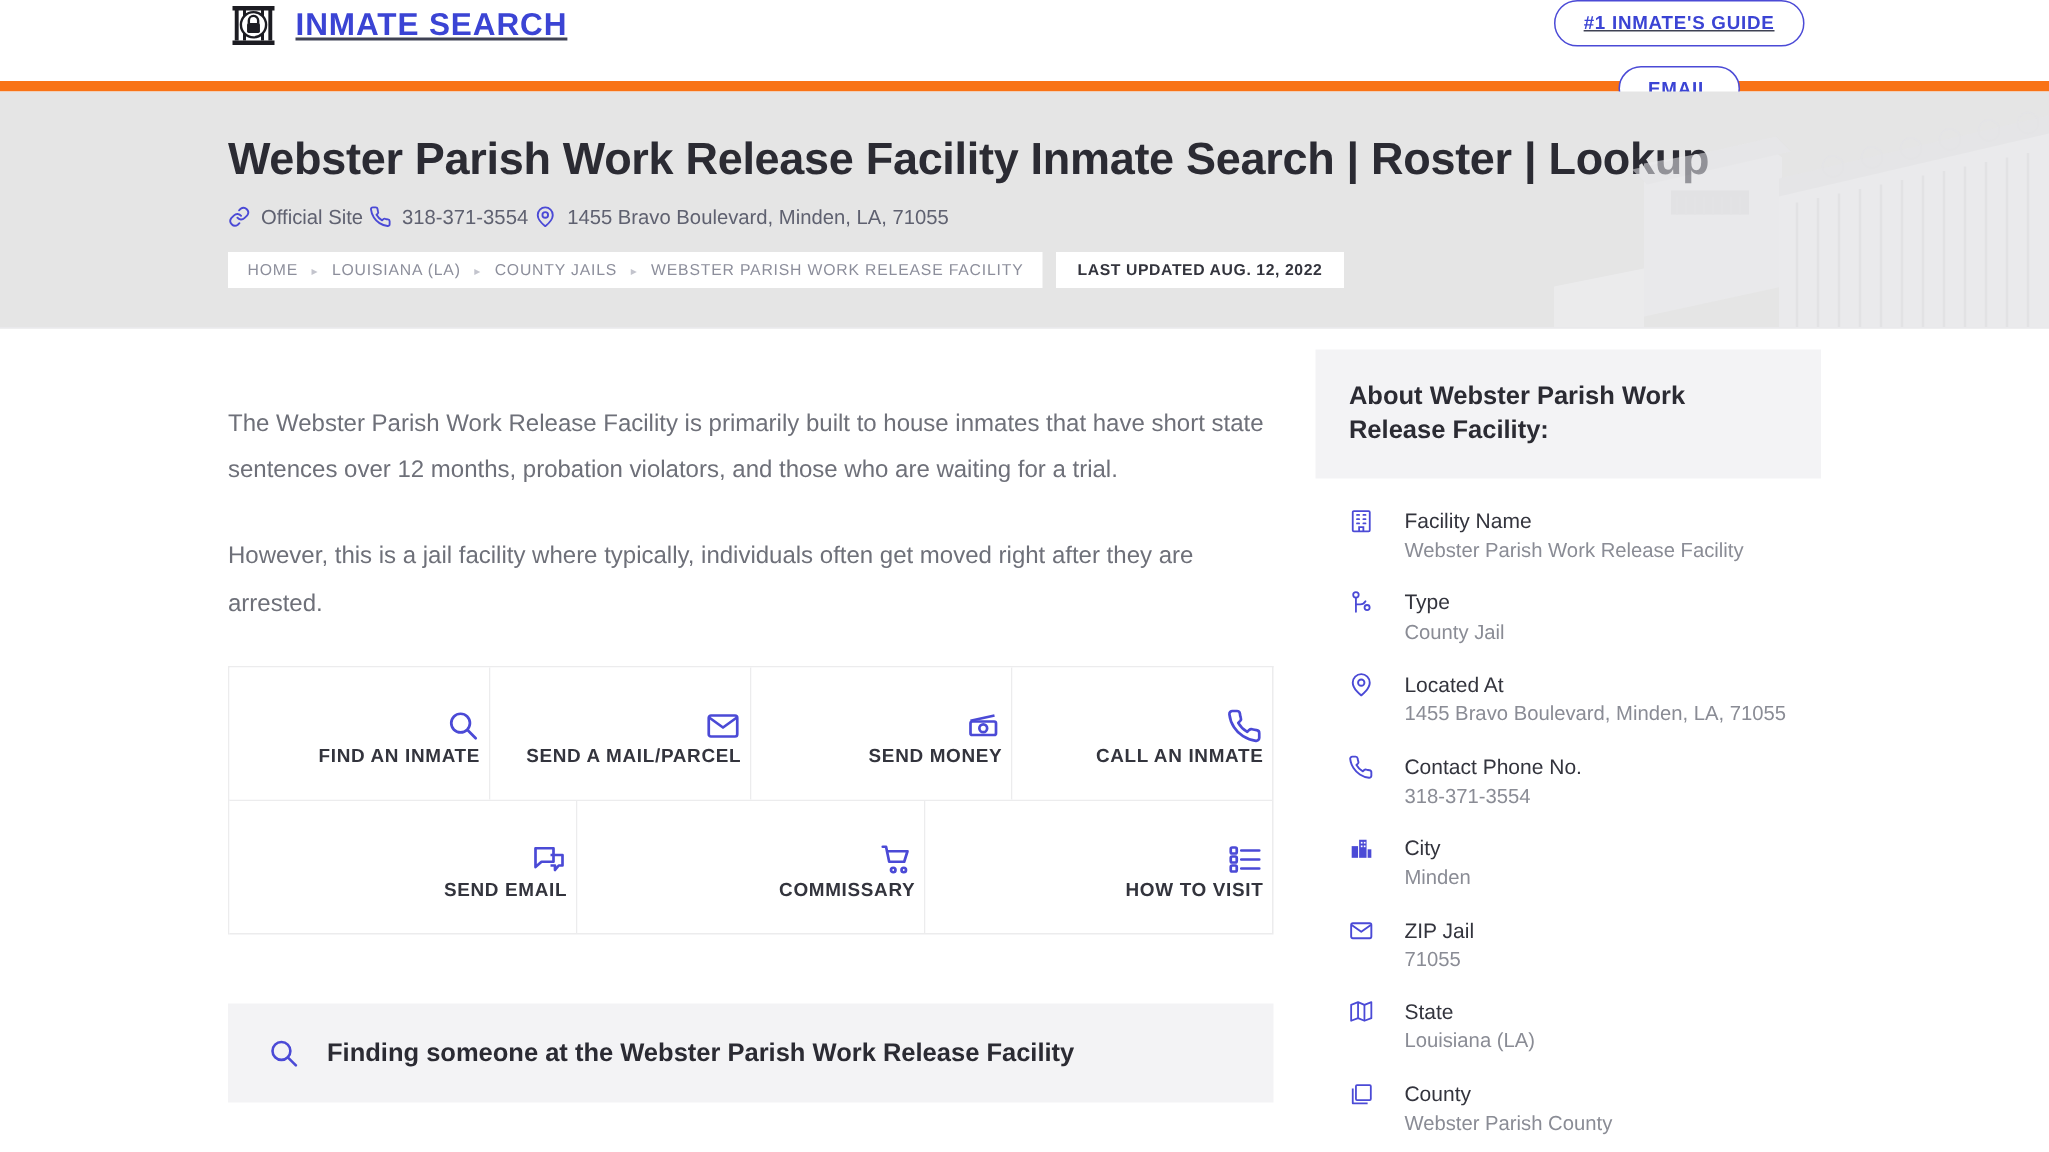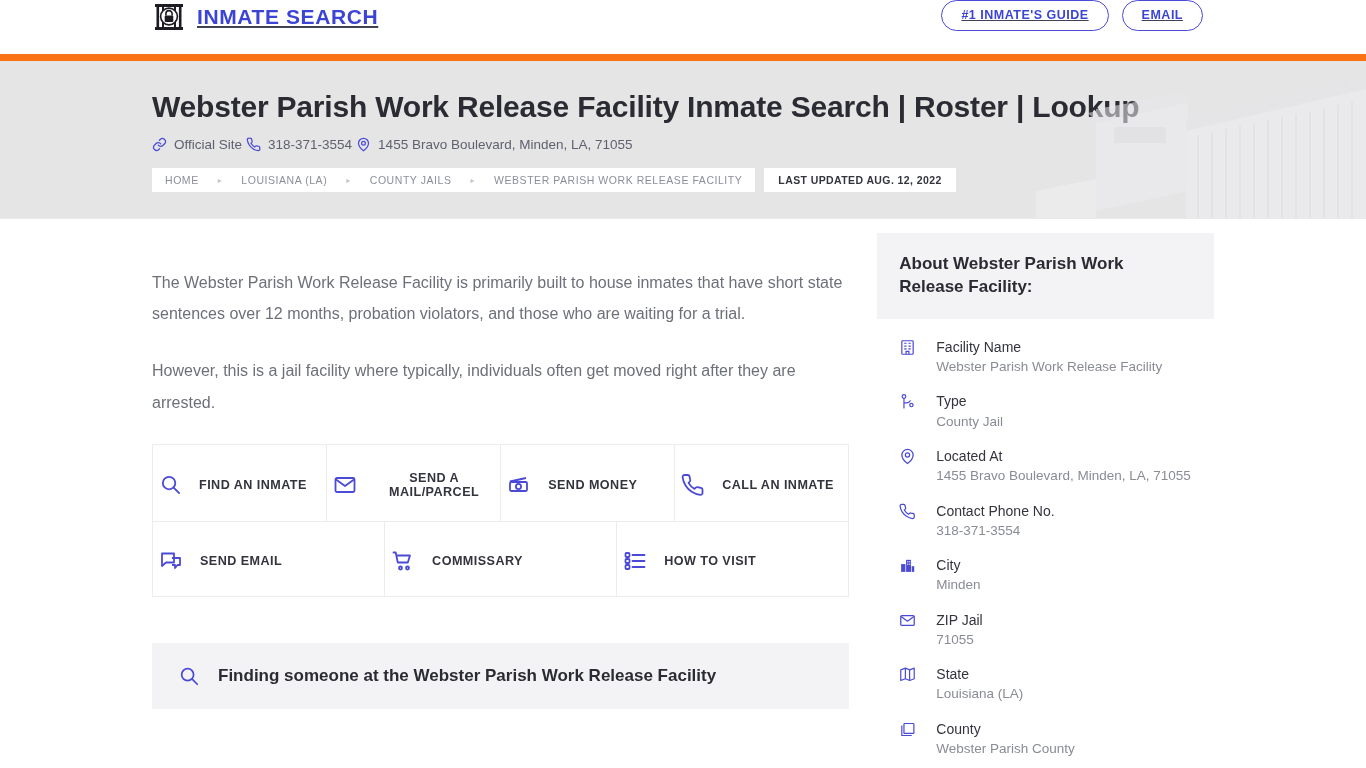--- a/index.html
+++ b/index.html
@@ -27,7 +27,7 @@
     font-size:21px; font-weight:bold; letter-spacing:.6px;
     color:#3b44d4;
   }
-  .header-actions { margin-left:auto; display:flex; align-items:center; gap:13px; }
+  .header-actions { margin-left:auto; display:flex; align-items:center; gap:13px;flex-direction:column; }
   .pill-btn {
     border:1.4px solid #4b4ad6; color:#3b44d4; background:#fff;
     border-radius:999px; font-size:12.5px; font-weight:bold;

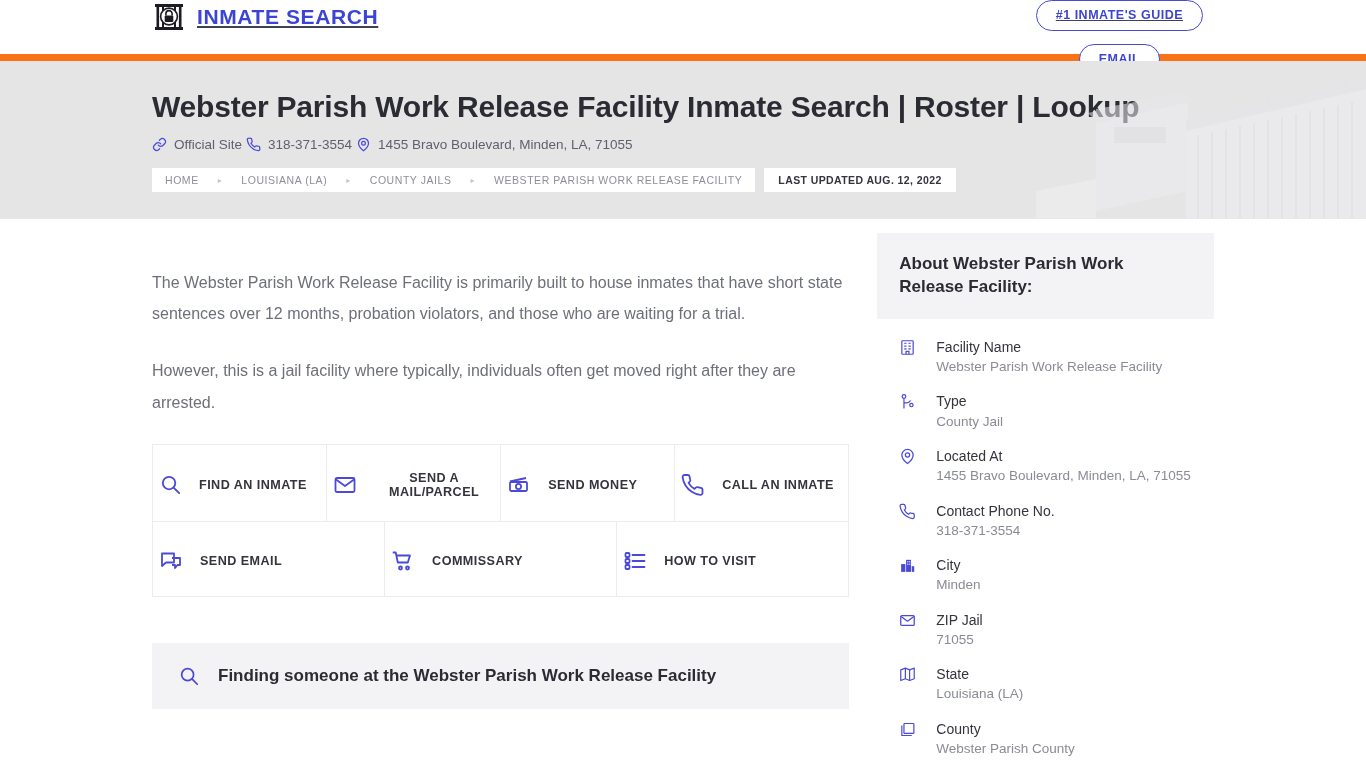--- a/index.html
+++ b/index.html
@@ -59,7 +59,7 @@
 
   .crumb-row { margin-top:16px; display:flex; align-items:stretch; gap:9px; }
   .crumbs {
-    background:#ffffff; display:flex; align-items:center; gap:19px;
+    background:#ffffff; display:flex; align-items:center; gap:9px;
     padding:6px 13px; font-size:10.5px; letter-spacing:.55px;
     color:#8c8e9b; text-transform:uppercase;
   }

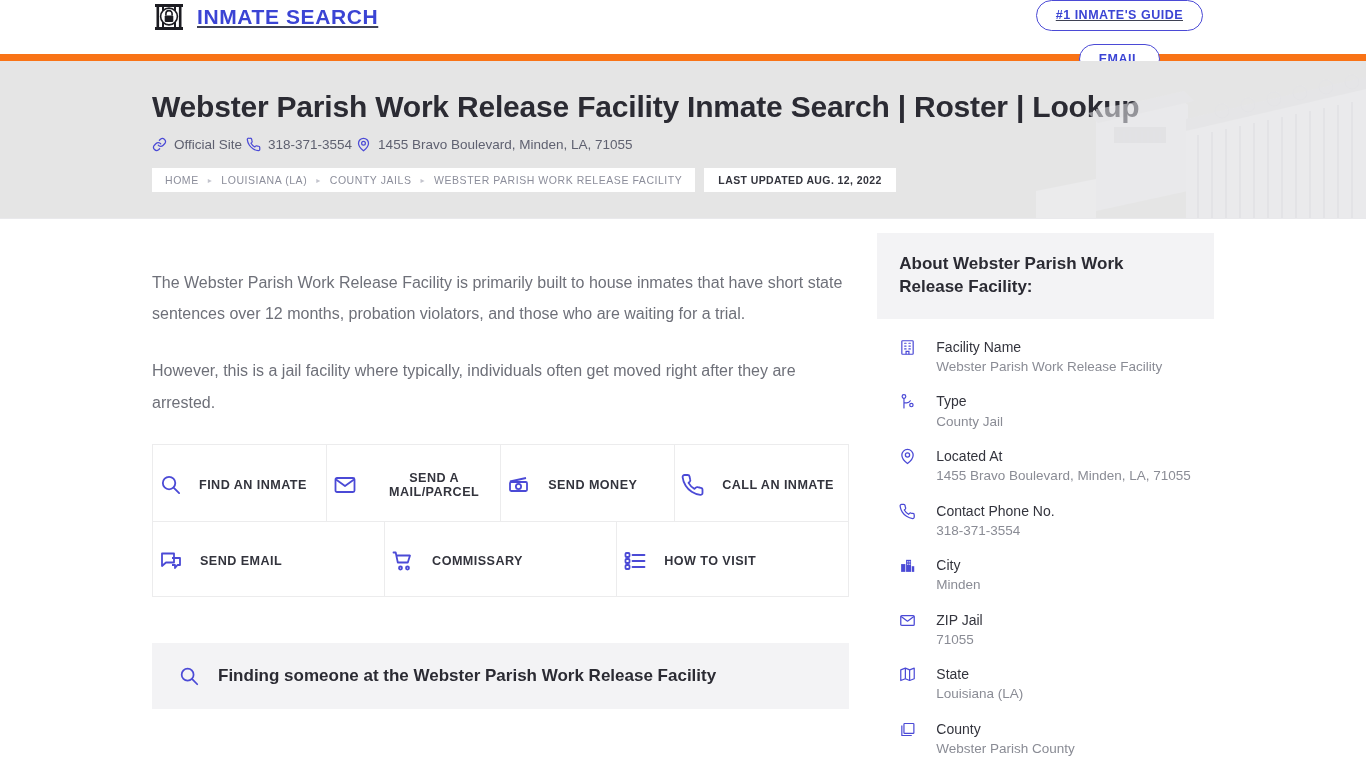--- a/index.html
+++ b/index.html
@@ -87,7 +87,7 @@
   .tile-row { display:flex; border-bottom:1px solid #ececed; }
   .tile {
     flex:1; min-width:0; padding:26px 6px 22px;
-    display:flex; flex-direction:row; align-items:center; gap:17px;
+    display:flex; flex-direction:column; align-items:flex-end; 
     border-right:1px solid #ececed; cursor:pointer; background:#fff;
   }
   .tile:last-child { border-right:none; }

